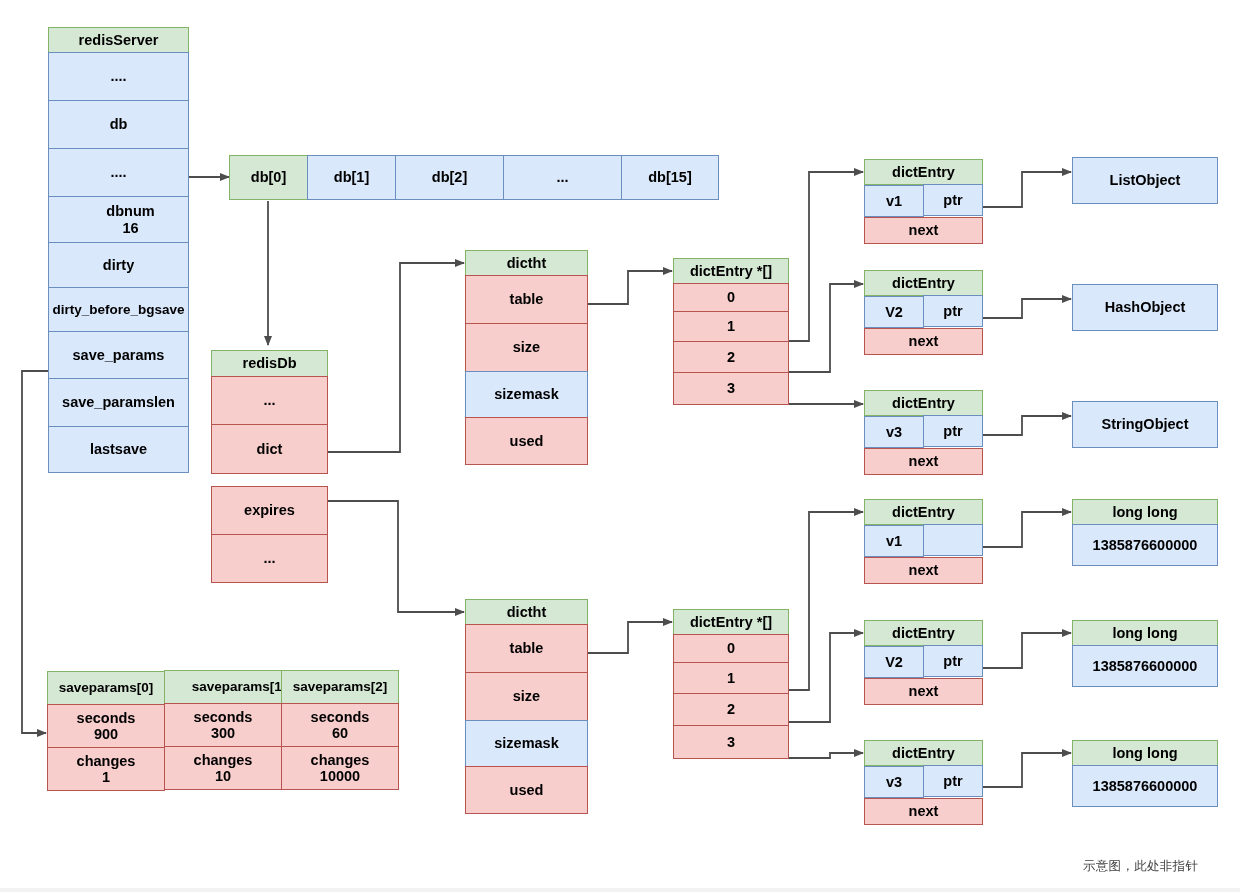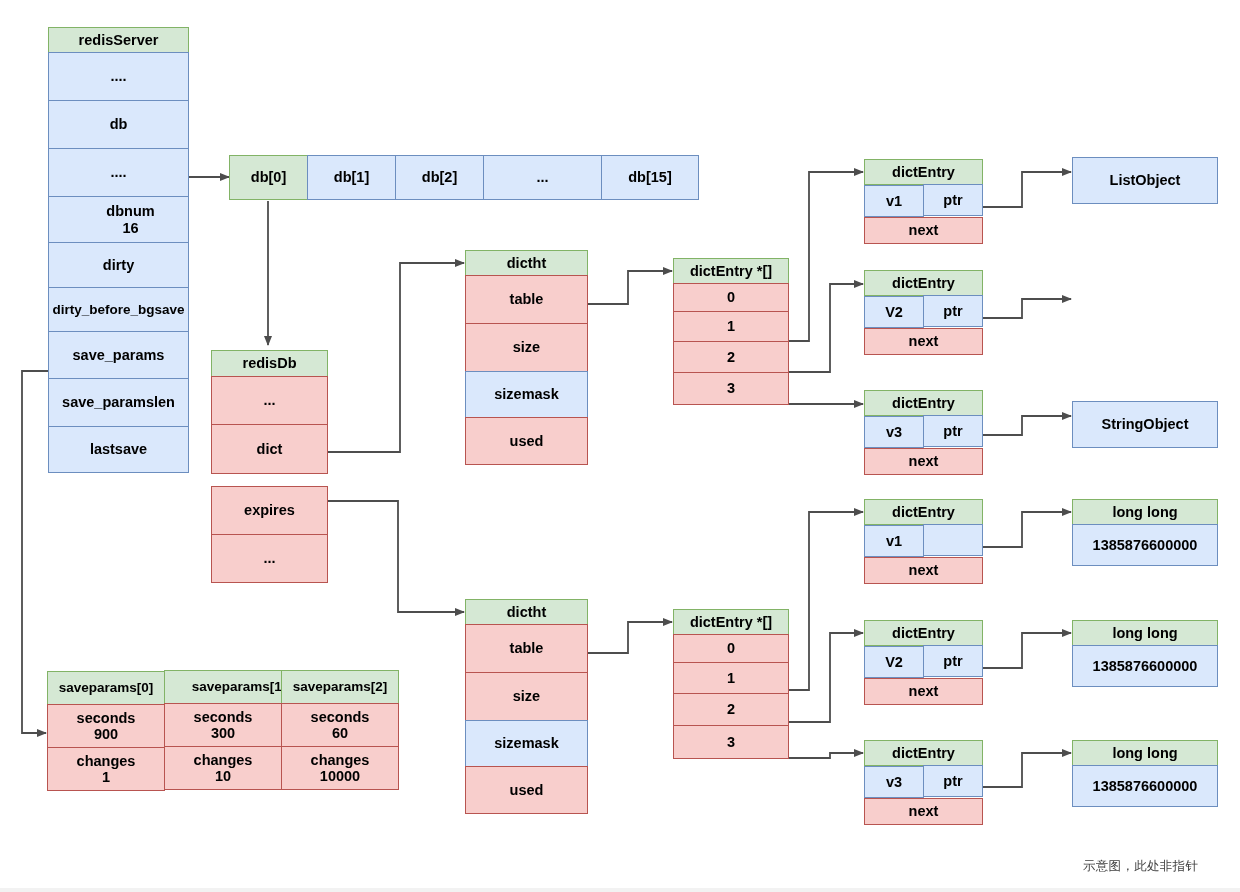--- a/index.html
+++ b/index.html
@@ -135,7 +135,7 @@
   <div class="node hrow" style="left:229px; top:155px;">
     <div class="cell c-green" style="width:79px; height:45px;">db[0]</div>
     <div class="cell c-blue" style="width:89px; height:45px;">db[1]</div>
-    <div class="cell c-blue" style="width:89px; height:45px;">db[2]</div>
+    <div class="cell c-blue" style="width:109px; height:45px;">db[2]</div>
     <div class="cell c-blue" style="width:119px; height:45px;">...</div>
     <div class="cell c-blue" style="width:98px; height:45px;">db[15]</div>
   </div>

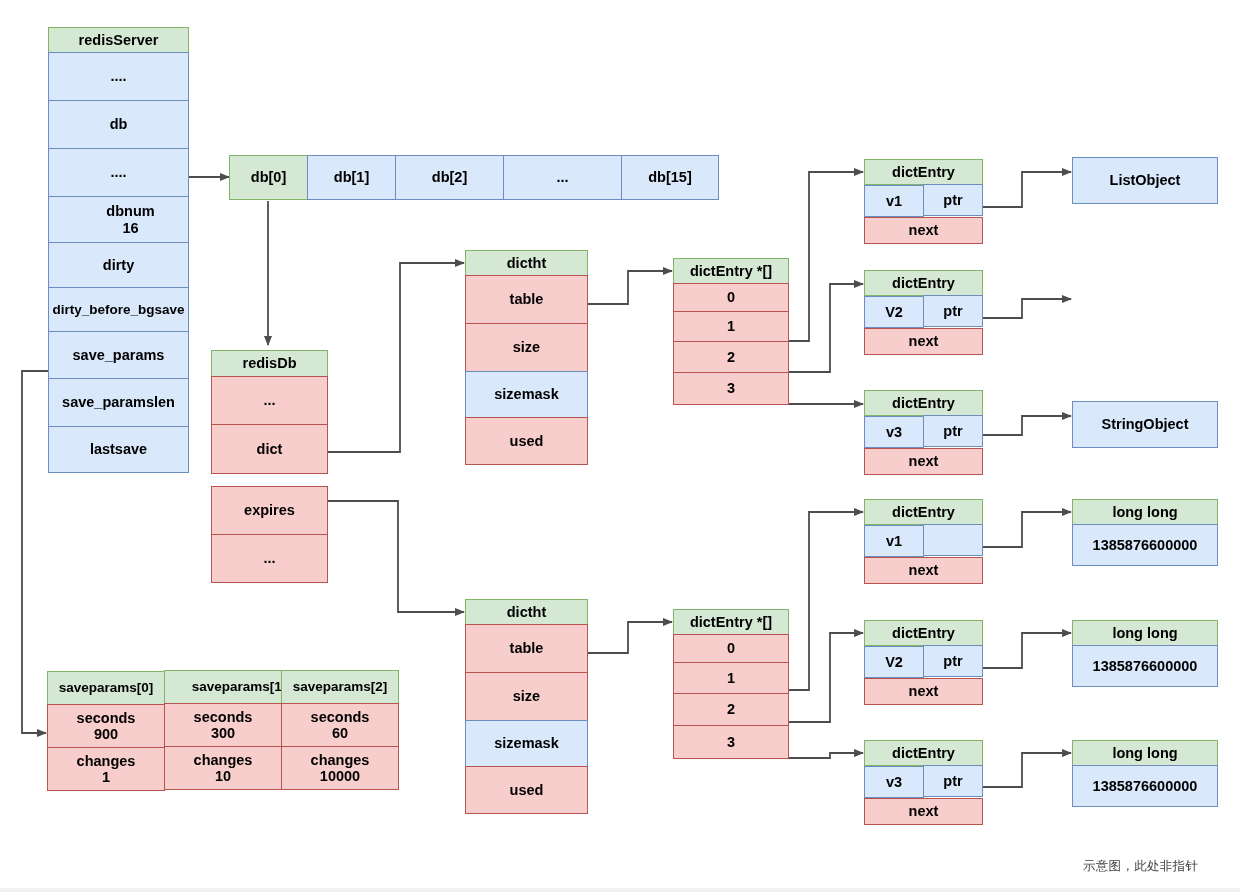--- a/index.html
+++ b/index.html
@@ -208,6 +208,7 @@
   </div>
 
   <div class="node cell c-blue" style="left:1072px; top:157px; width:146px; height:47px;">ListObject</div>
+  <div class="node cell c-blue" style="left:1072px; top:284px; width:146px; height:47px;">HashObject</div>
   <div class="node cell c-blue" style="left:1072px; top:401px; width:146px; height:47px;">StringObject</div>
 
   <div class="node vstack" style="left:864px; top:499px; width:119px;">

